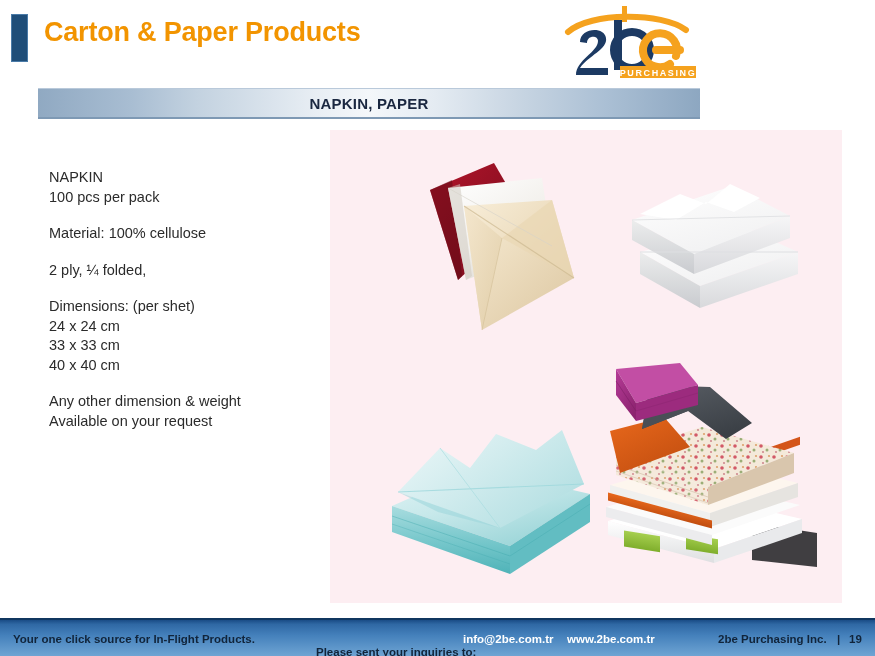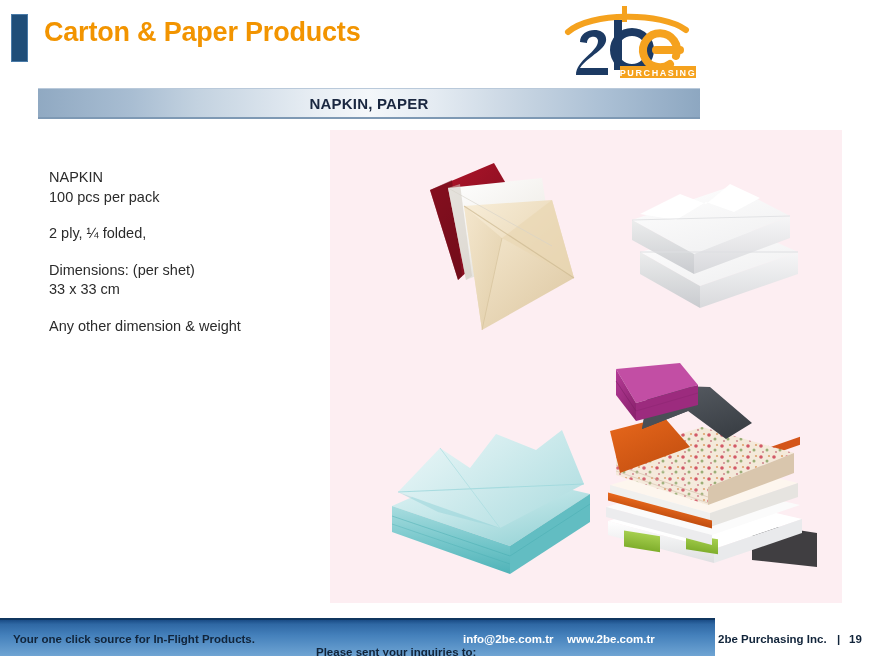--- a/index.html
+++ b/index.html
@@ -167,6 +167,9 @@
     <div class="line">100 pcs per pack</div>
   </div>
   <div class="para">
+    <div class="line">Material: 100% cellulose</div>
+  </div>
+  <div class="para">
     <div class="line">2 ply, ¼ folded,</div>
   </div>
   <div class="para">

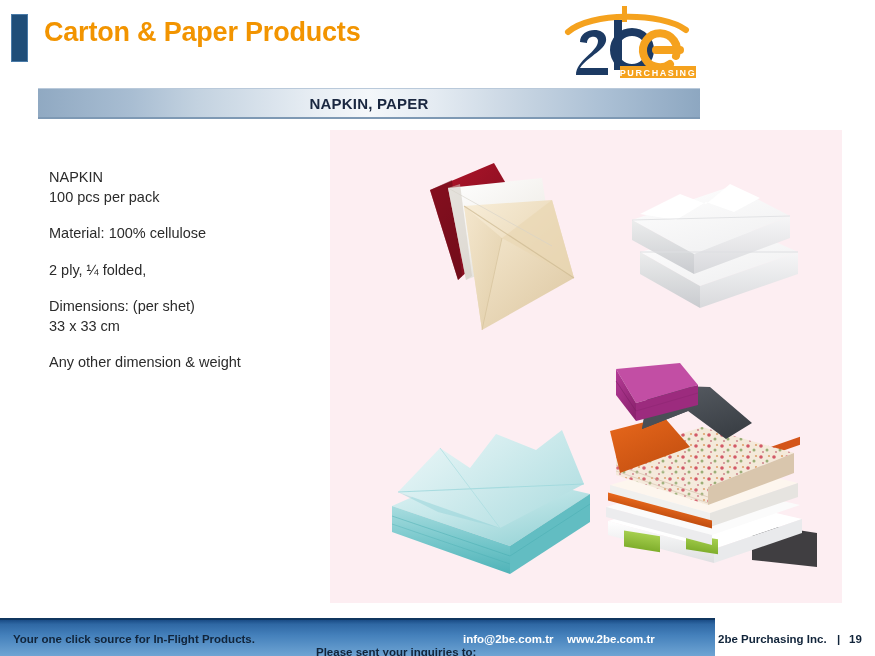--- a/index.html
+++ b/index.html
@@ -174,6 +174,7 @@
   </div>
   <div class="para">
     <div class="line">Dimensions: (per shet)</div>
+    <div class="line">24 x 24 cm</div>
     <div class="line">33 x 33 cm</div>
   </div>
   <div class="para">

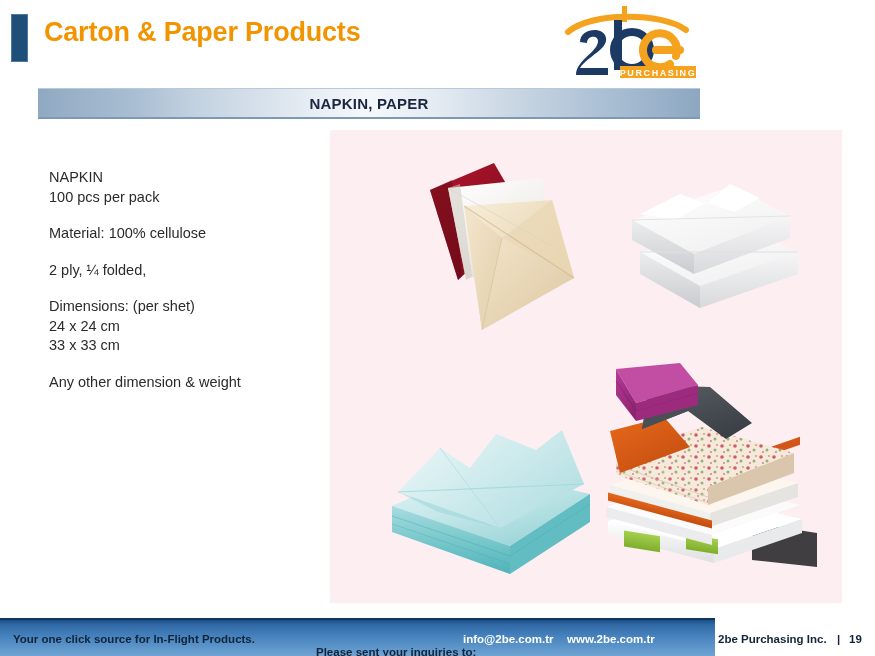--- a/index.html
+++ b/index.html
@@ -176,6 +176,7 @@
     <div class="line">Dimensions: (per shet)</div>
     <div class="line">24 x 24 cm</div>
     <div class="line">33 x 33 cm</div>
+    <div class="line">40 x 40 cm</div>
   </div>
   <div class="para">
     <div class="line">Any other dimension &amp; weight</div>

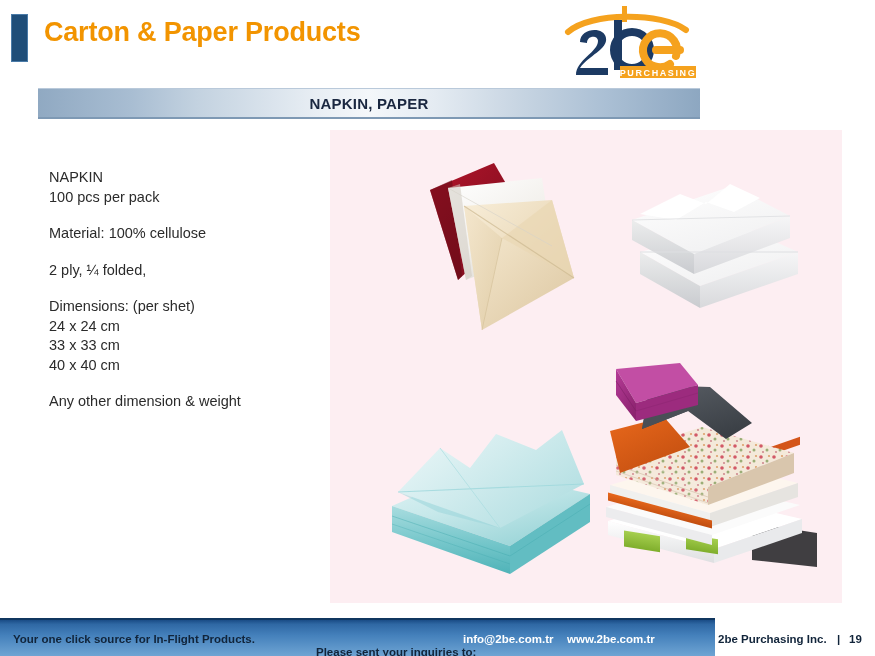--- a/index.html
+++ b/index.html
@@ -180,6 +180,7 @@
   </div>
   <div class="para">
     <div class="line">Any other dimension &amp; weight</div>
+    <div class="line">Available on your request</div>
   </div>
 </div>
 

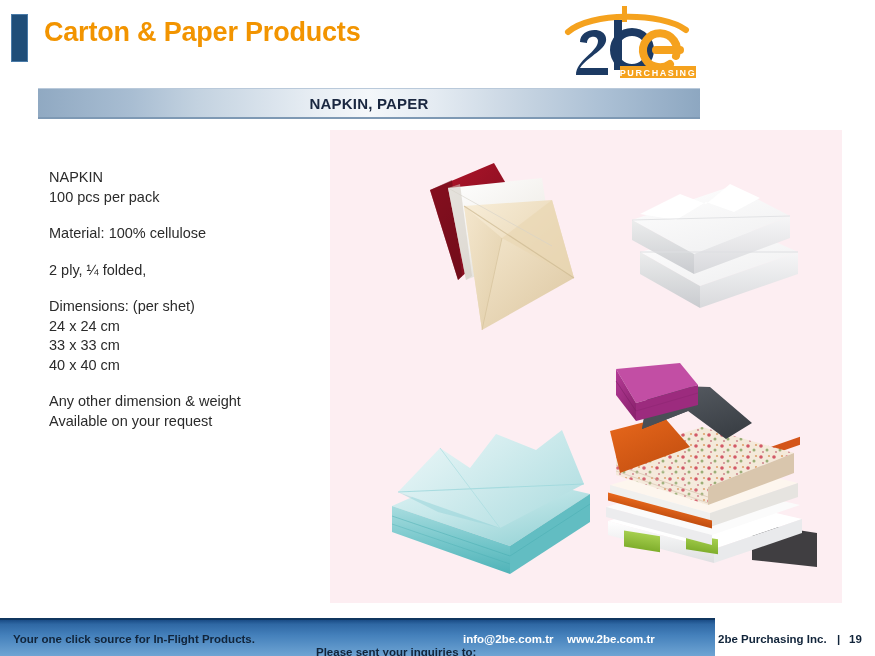--- a/index.html
+++ b/index.html
@@ -103,7 +103,7 @@
   #slide-footer {
     position: absolute;
     left: 0; bottom: 0;
-    width: 715px; height: 38px;
+    width: 875px; height: 38px;
     background: linear-gradient(to bottom,
         #1a4c86 0%,
         #2f68a4 12%,

